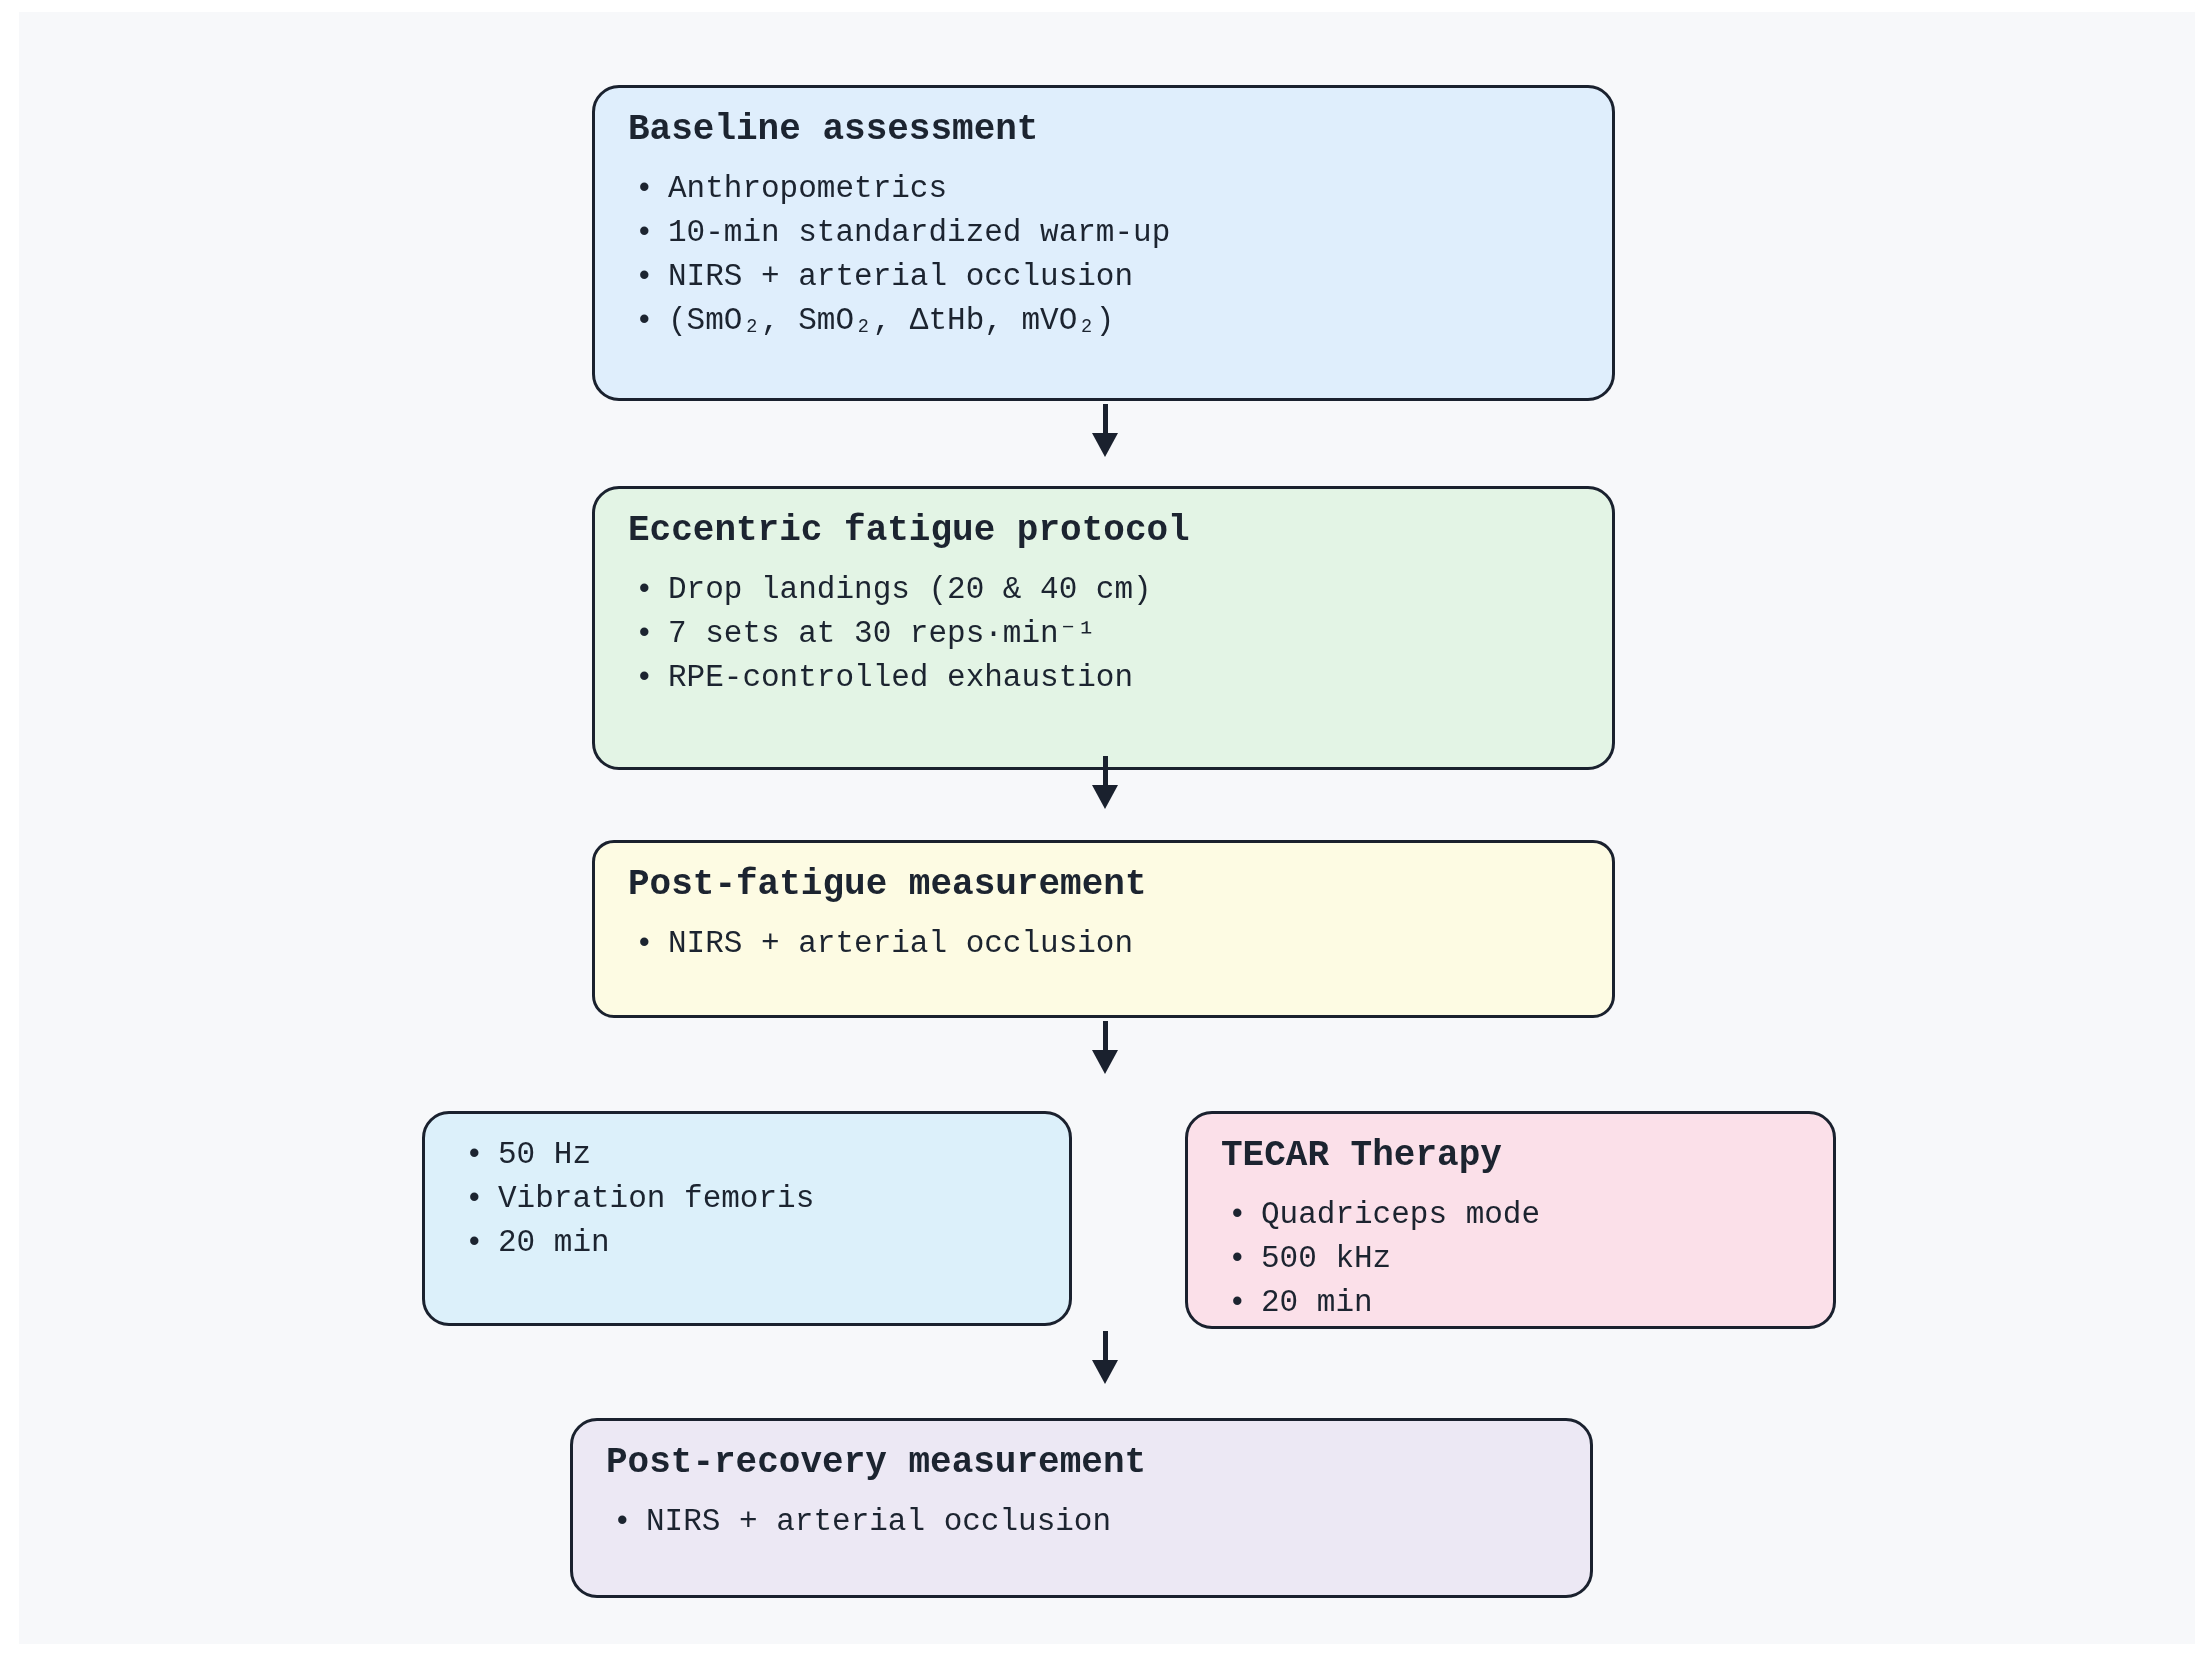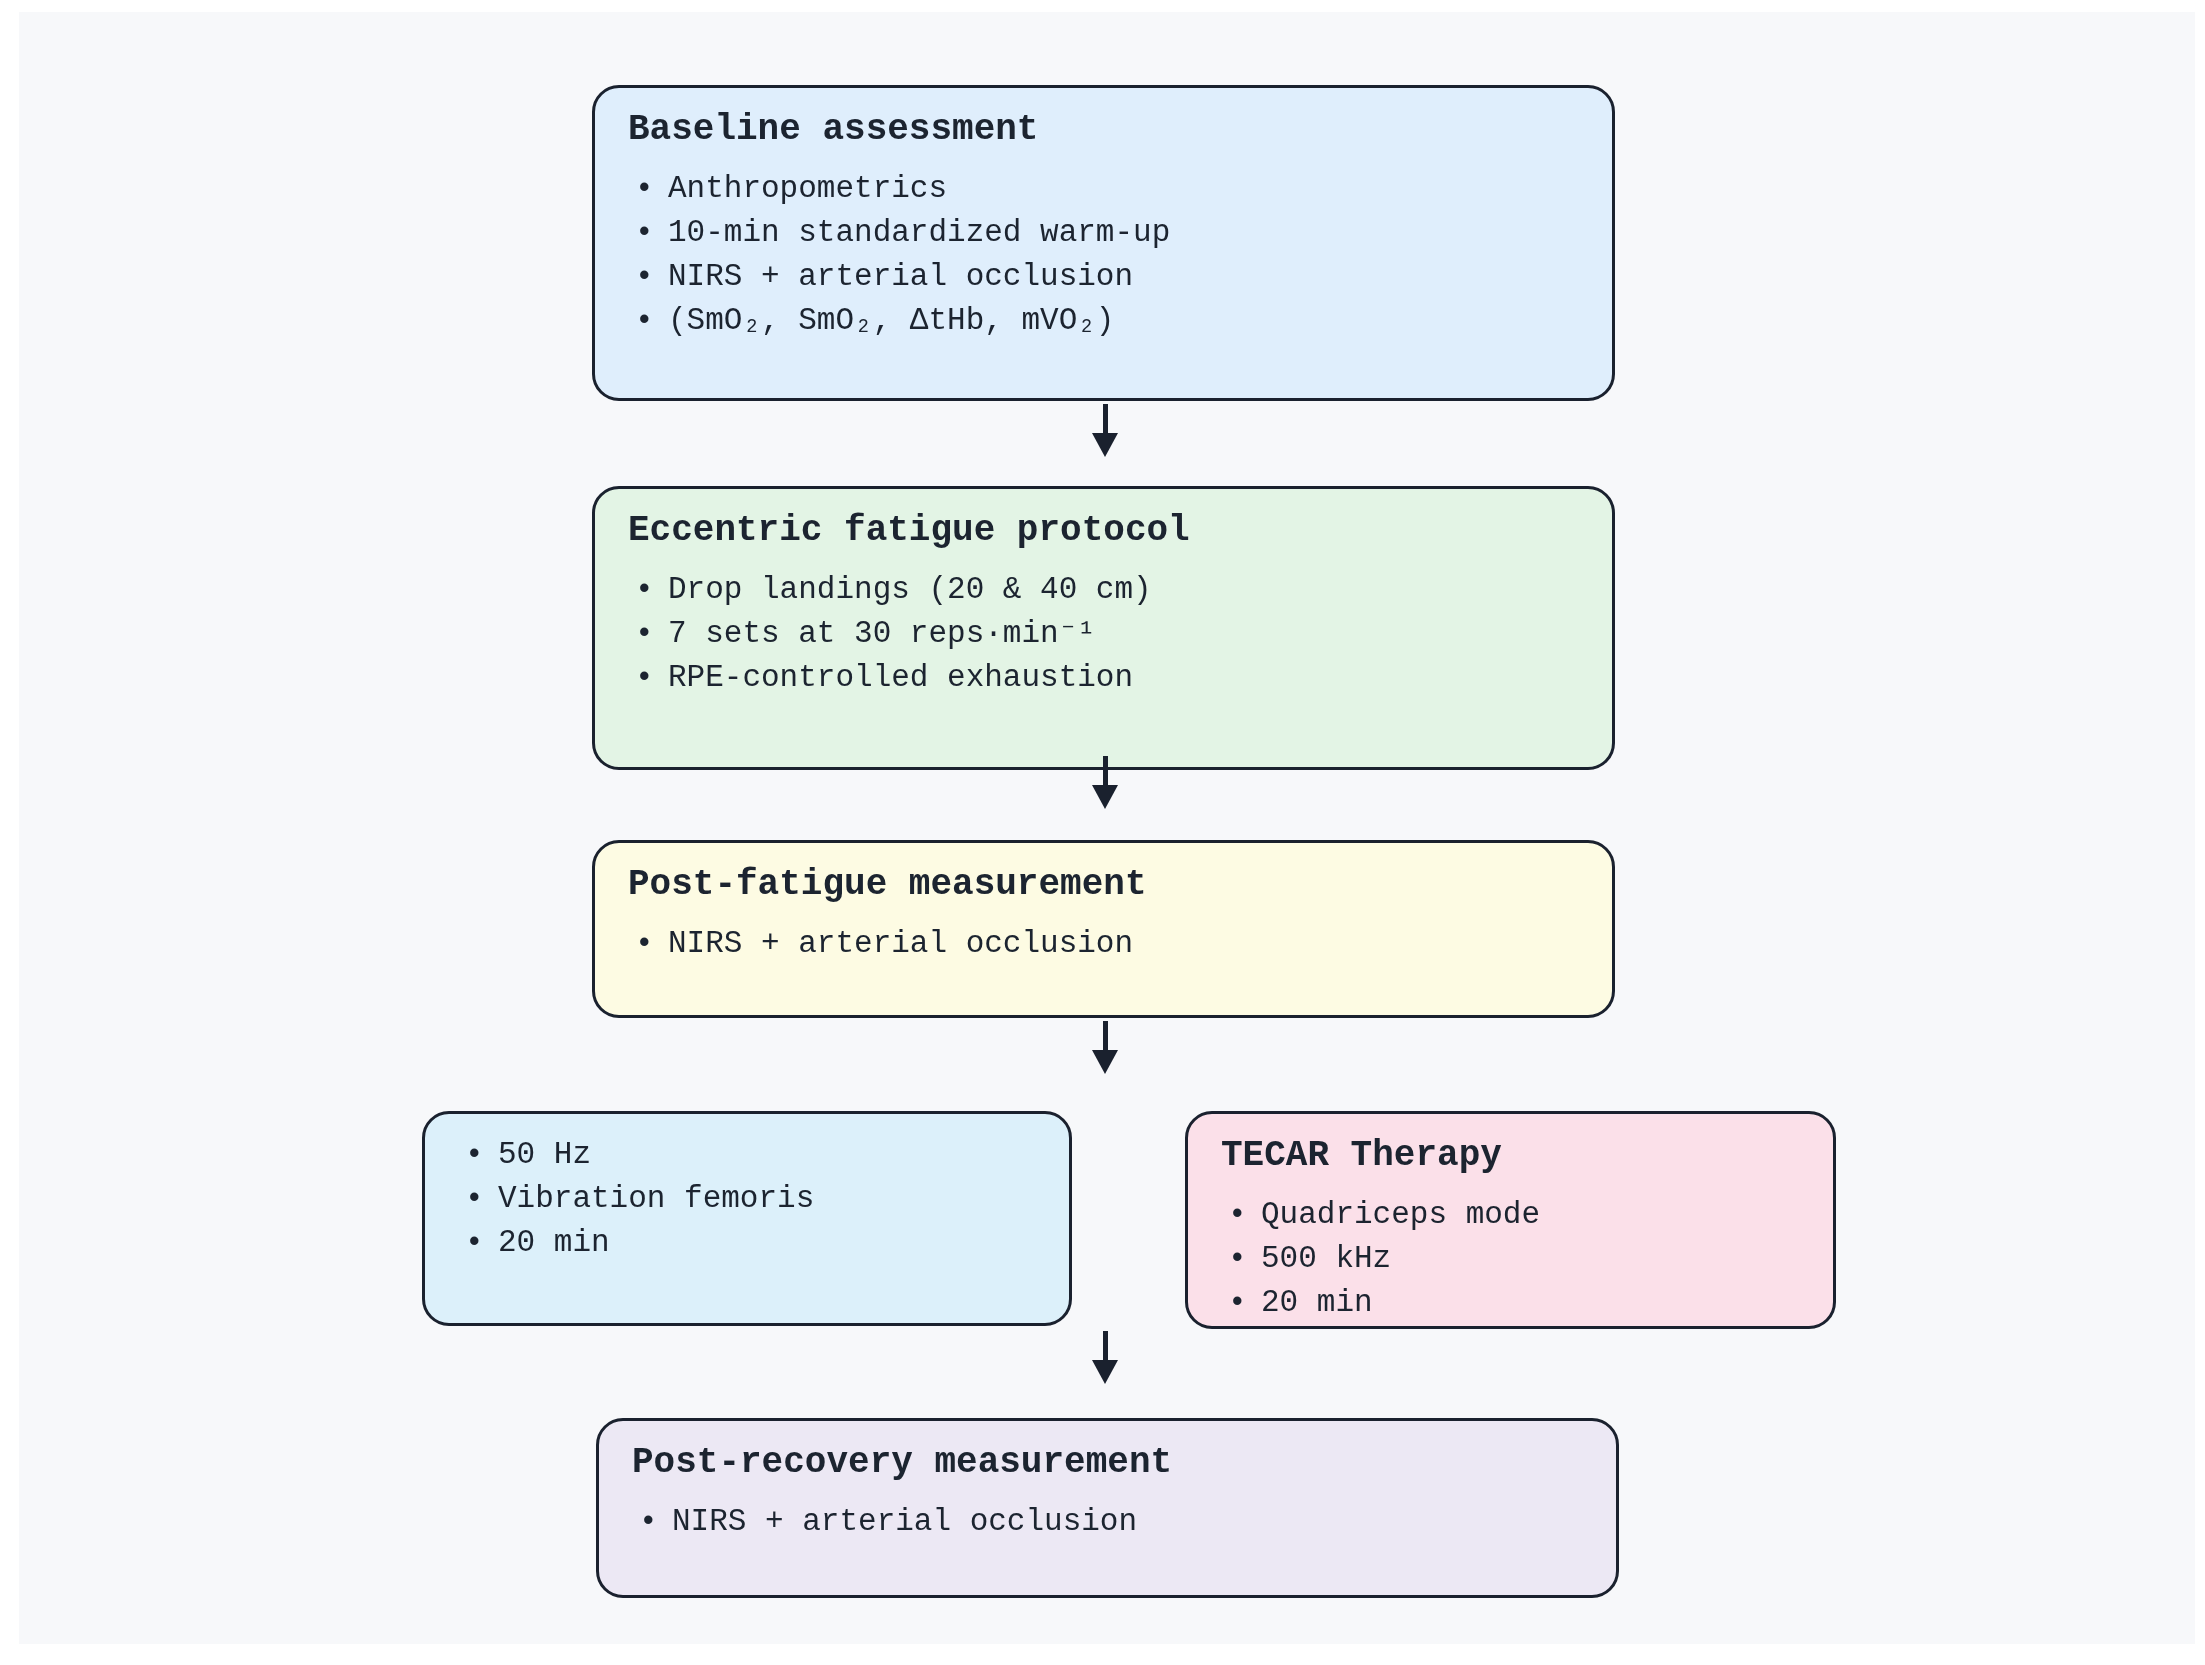--- a/index.html
+++ b/index.html
@@ -107,7 +107,7 @@
     <div class="head"></div>
   </div>
 
-  <div class="node" style="left: 573px; top: 828px; width: 1023px; height: 178px; background-color: rgb(253, 251, 227);">
+  <div class="node" style="left: 573px; top: 828px; width: 1023px; height: 178px; background-color: rgb(253, 251, 227); border-radius: 22px;">
     <h2>Post-fatigue measurement</h2>
     <ul>
         <li>

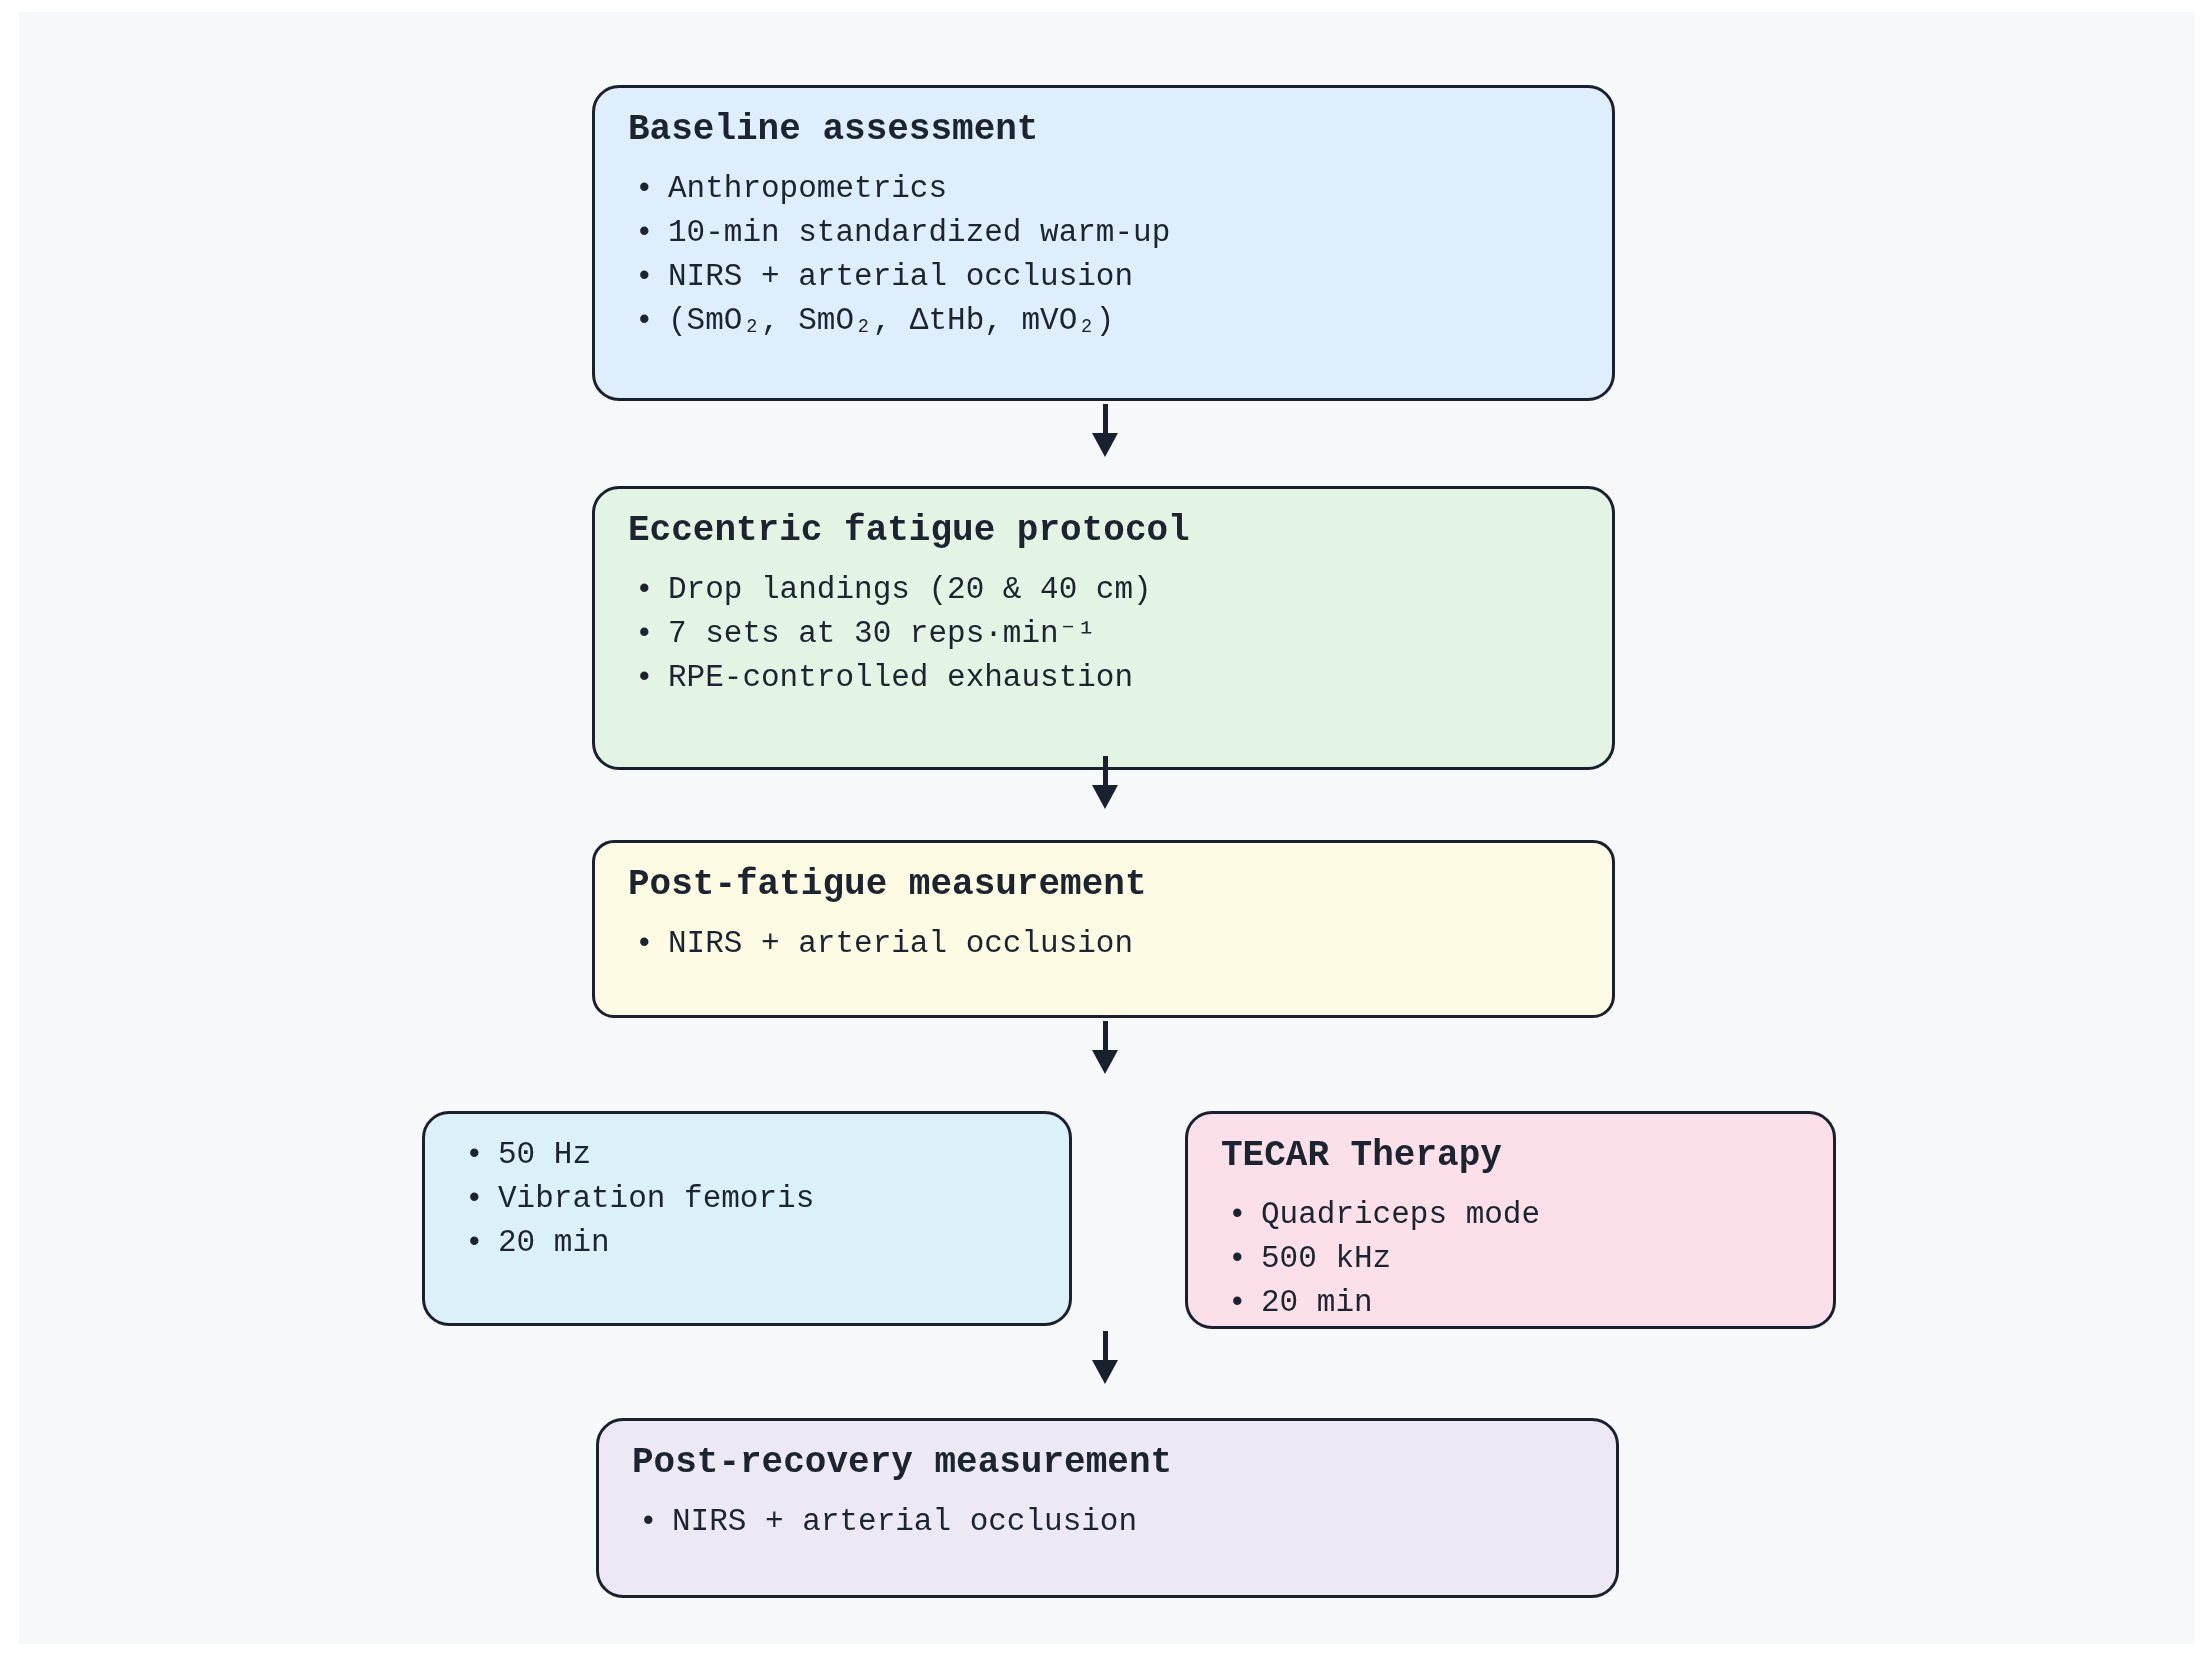--- a/index.html
+++ b/index.html
@@ -162,7 +162,7 @@
     <div class="head"></div>
   </div>
 
-  <div class="node" style="left: 577px; top: 1406px; width: 1023px; height: 180px; background-color: rgb(236, 232, 244);">
+  <div class="node" style="left: 551px; top: 1406px; width: 1023px; height: 180px; background-color: rgb(236, 232, 244);">
     <h2>Post-recovery measurement</h2>
     <ul>
         <li>

